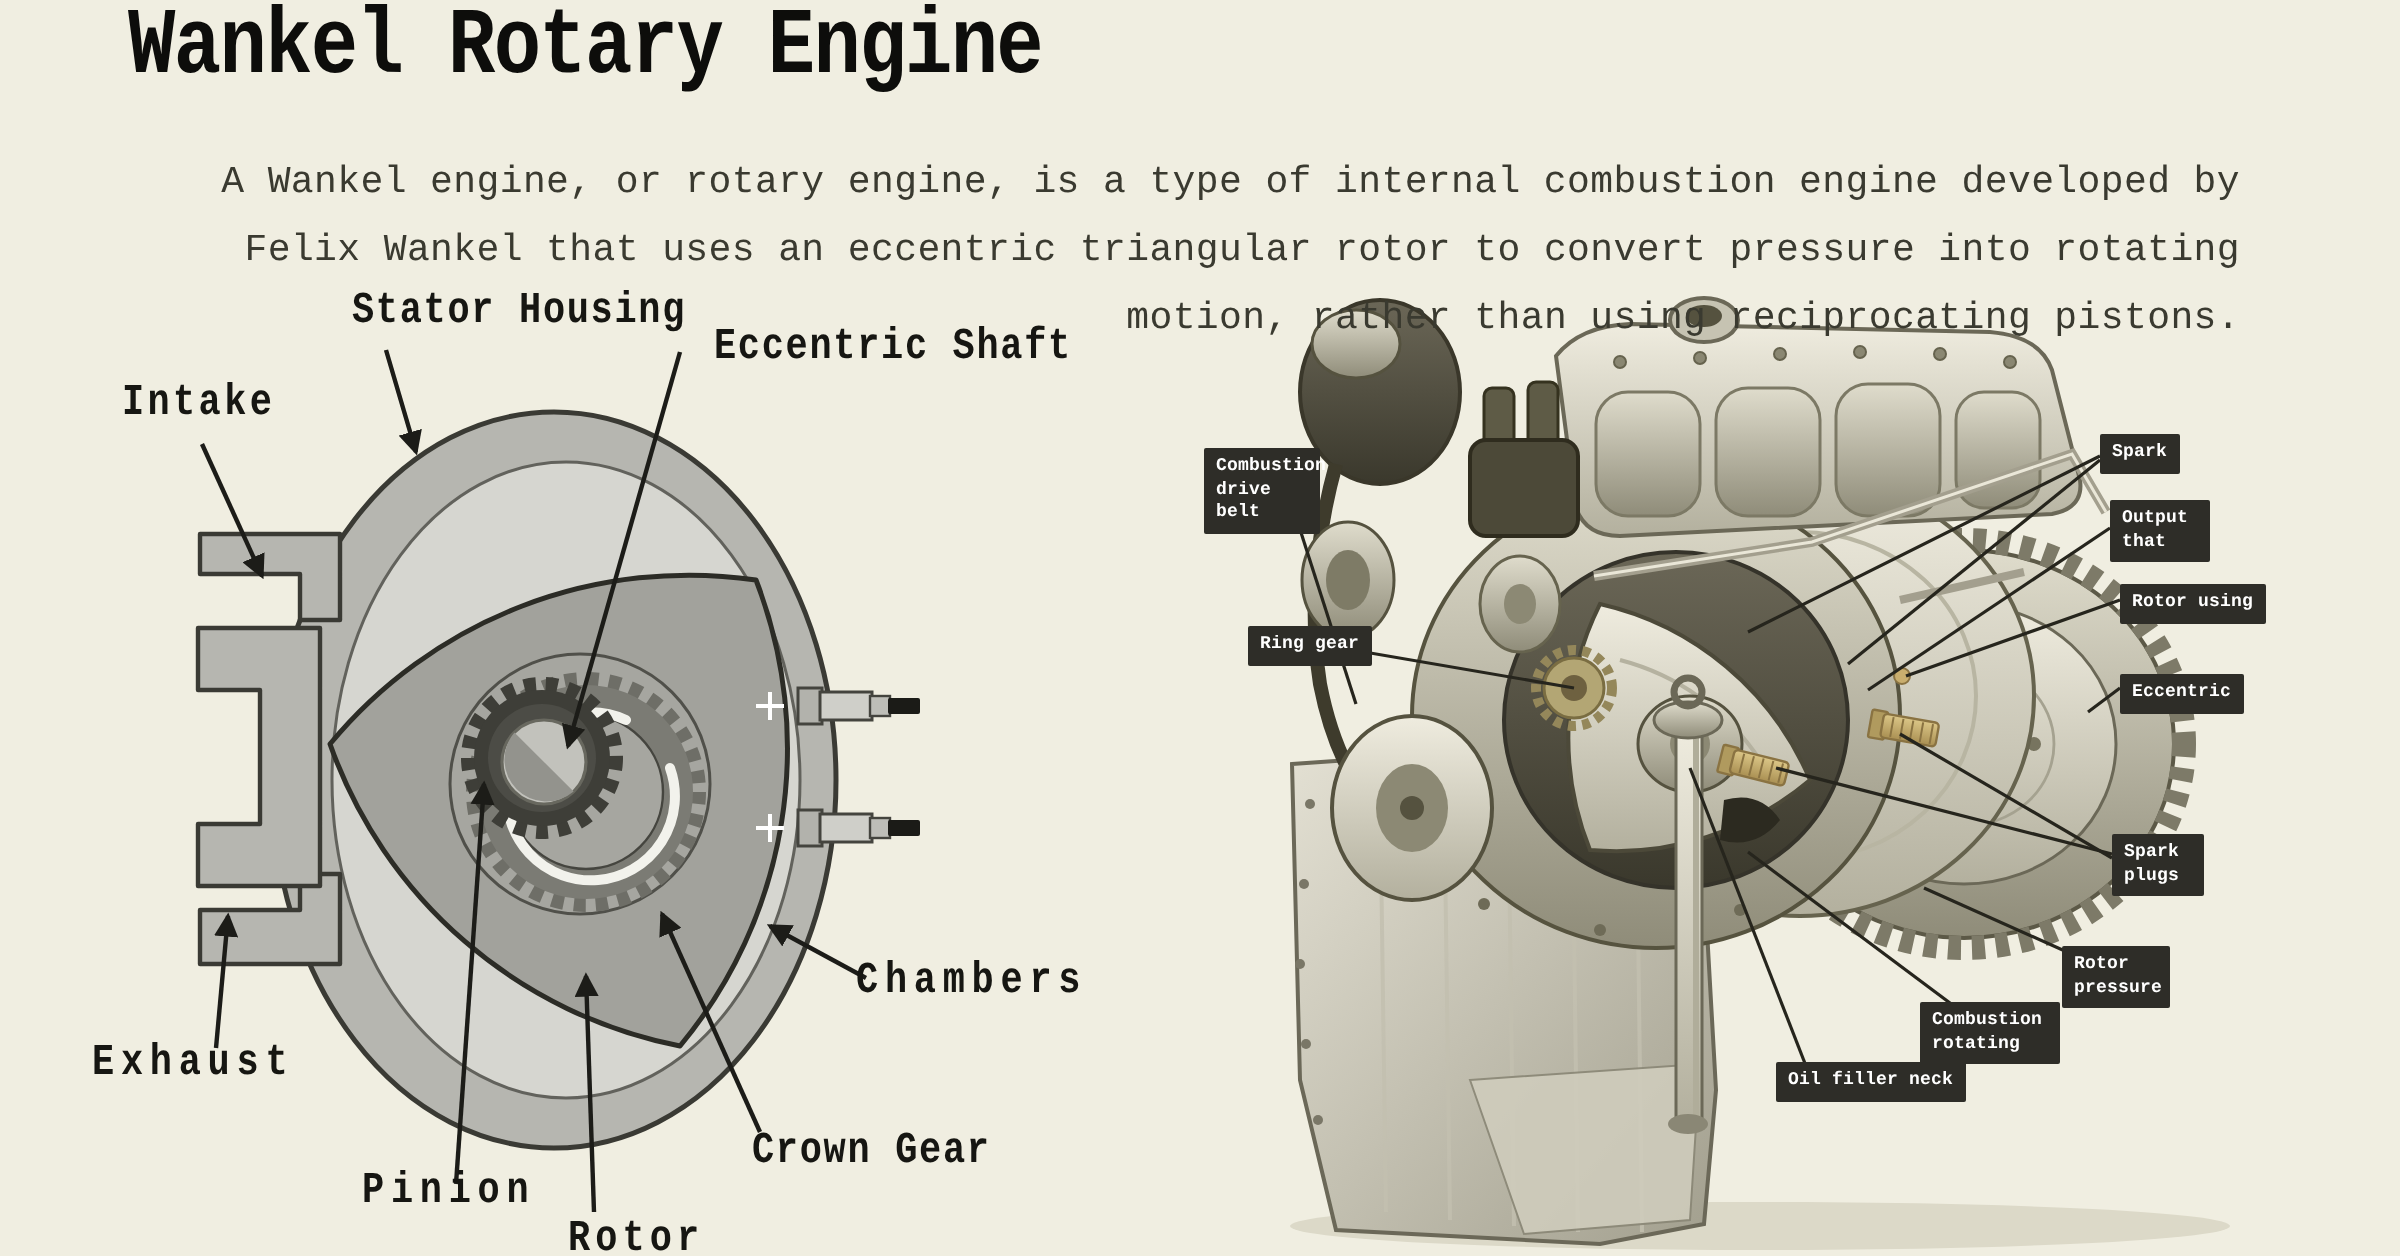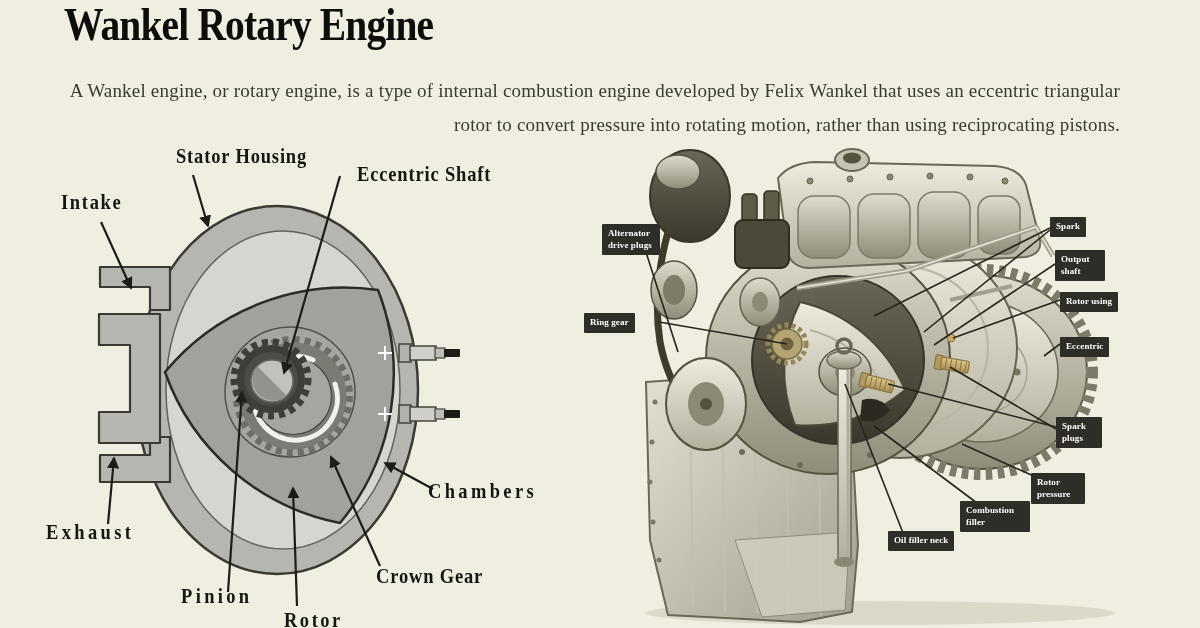--- a/index.html
+++ b/index.html
@@ -5,7 +5,7 @@
   html,body{margin:0;padding:0;background:#888;}
   #canvas{
     position:relative;width:1200px;height:628px;overflow:hidden;
-    background:#f0eee1;font-family:Liberation Serif, serif;
+    background:#f0eee1;font-family:Liberation Mono, monospace;
   }
   #art{position:absolute;left:0;top:0;width:1200px;height:628px;}
   .title{

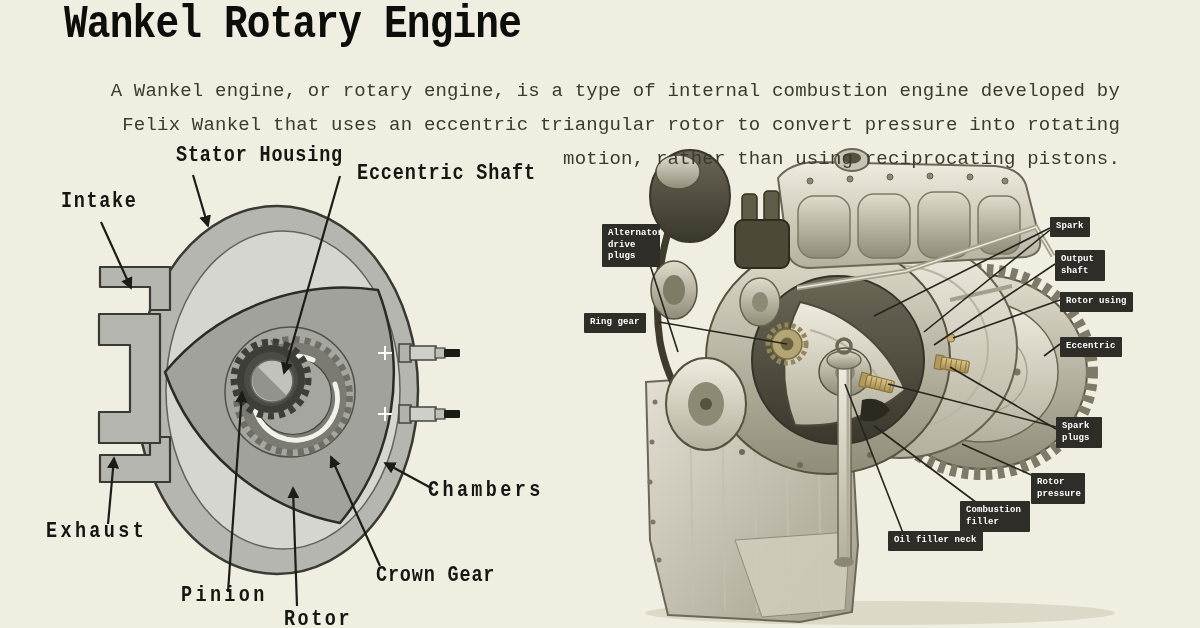--- a/index.html
+++ b/index.html
@@ -300,7 +300,7 @@
   <div class="llabel ls1" style="left:376px;top:565px">Crown Gear</div>
   <div class="llabel ls4" style="left:428px;top:480px">Chambers</div>
 
-  <div class="rlabel w46" style="left:602px;top:224px">Alternator drive plugs</div>
+  <div class="rlabel w46" style="left:602px;top:224px">Combustion drive belt</div>
   <div class="rlabel nowrap" style="left:584px;top:313px">Ring gear</div>
   <div class="rlabel nowrap" style="left:1050px;top:217px">Spark</div>
   <div class="rlabel w38" style="left:1055px;top:250px">Output shaft</div>

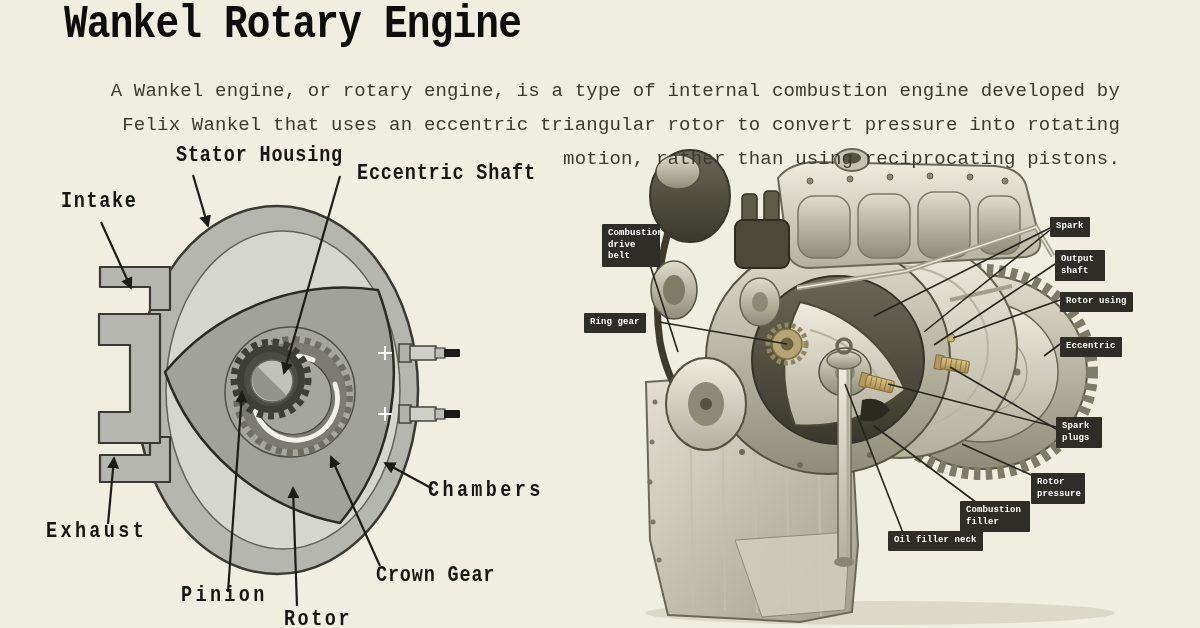--- a/index.html
+++ b/index.html
@@ -303,7 +303,7 @@
   <div class="rlabel w46" style="left:602px;top:224px">Combustion drive belt</div>
   <div class="rlabel nowrap" style="left:584px;top:313px">Ring gear</div>
   <div class="rlabel nowrap" style="left:1050px;top:217px">Spark</div>
-  <div class="rlabel w38" style="left:1055px;top:250px">Output shaft</div>
+  <div class="rlabel w38" style="left:1055px;top:250px">Output that</div>
   <div class="rlabel nowrap" style="left:1060px;top:292px">Rotor using</div>
   <div class="rlabel nowrap" style="left:1060px;top:337px">Eccentric</div>
   <div class="rlabel w34" style="left:1056px;top:417px">Spark plugs</div>

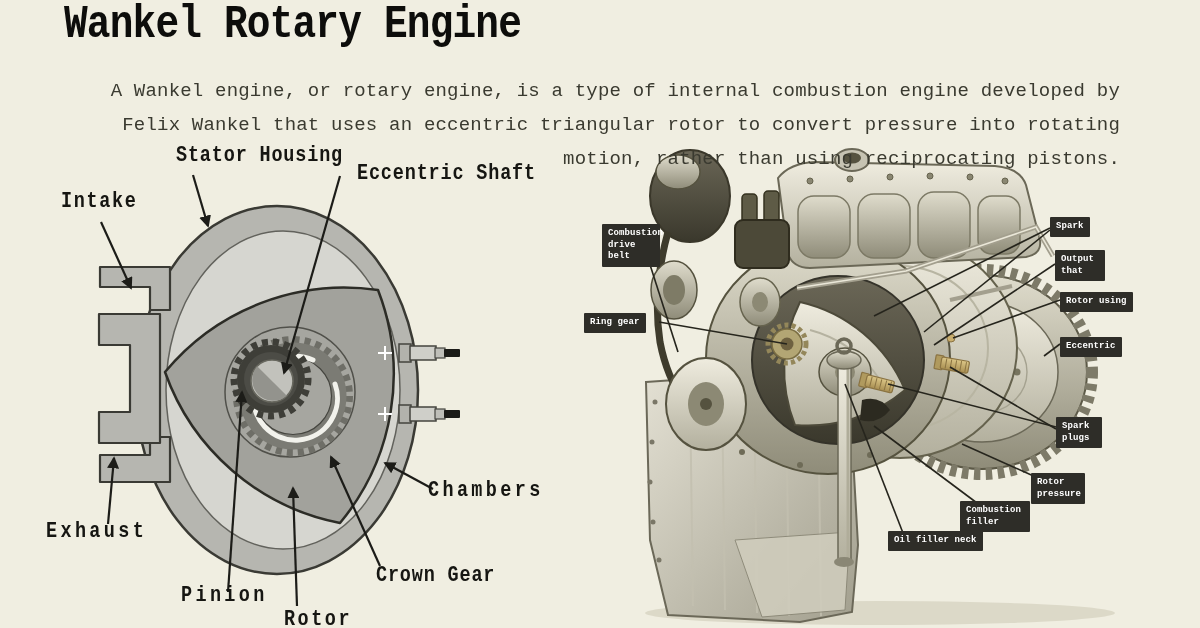--- a/index.html
+++ b/index.html
@@ -301,7 +301,7 @@
   <div class="llabel ls4" style="left:428px;top:480px">Chambers</div>
 
   <div class="rlabel w46" style="left:602px;top:224px">Combustion drive belt</div>
-  <div class="rlabel nowrap" style="left:584px;top:313px">Ring gear</div>
+  <div class="rlabel nowrap" style="left:624px;top:313px">Ring gear</div>
   <div class="rlabel nowrap" style="left:1050px;top:217px">Spark</div>
   <div class="rlabel w38" style="left:1055px;top:250px">Output that</div>
   <div class="rlabel nowrap" style="left:1060px;top:292px">Rotor using</div>

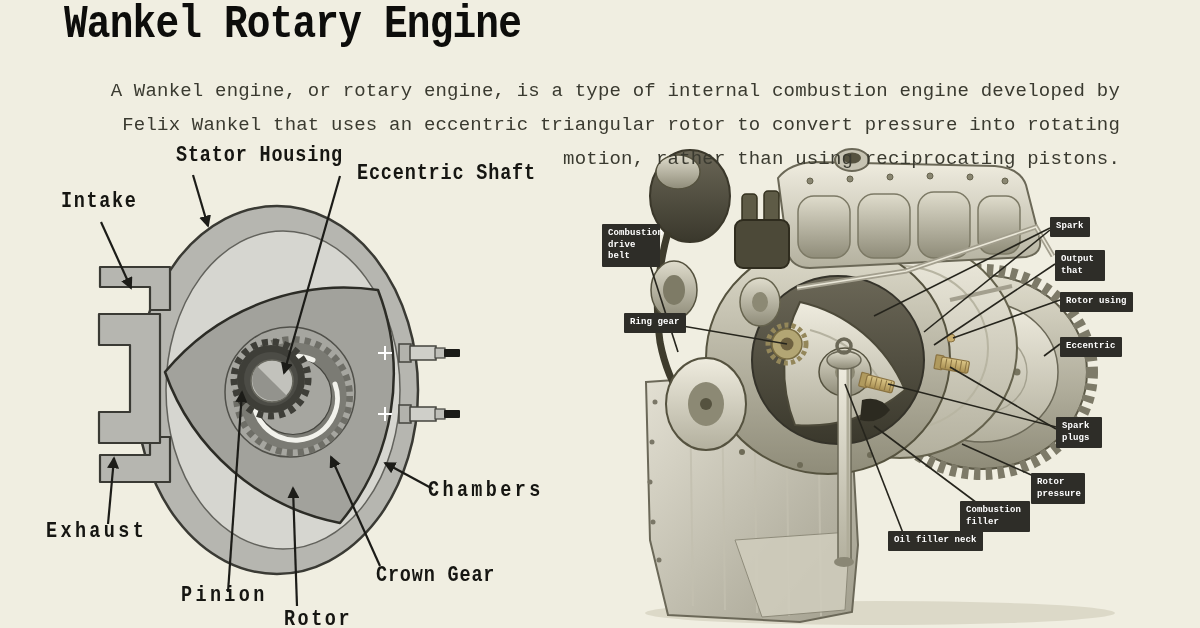--- a/index.html
+++ b/index.html
@@ -308,7 +308,7 @@
   <div class="rlabel nowrap" style="left:1060px;top:337px">Eccentric</div>
   <div class="rlabel w34" style="left:1056px;top:417px">Spark plugs</div>
   <div class="rlabel w42" style="left:1031px;top:473px">Rotor pressure</div>
-  <div class="rlabel w58" style="left:960px;top:501px">Combustion filler</div>
+  <div class="rlabel w58" style="left:960px;top:501px">Combustion rotating</div>
   <div class="rlabel nowrap" style="left:888px;top:531px">Oil filler neck</div>
 
 </div>

